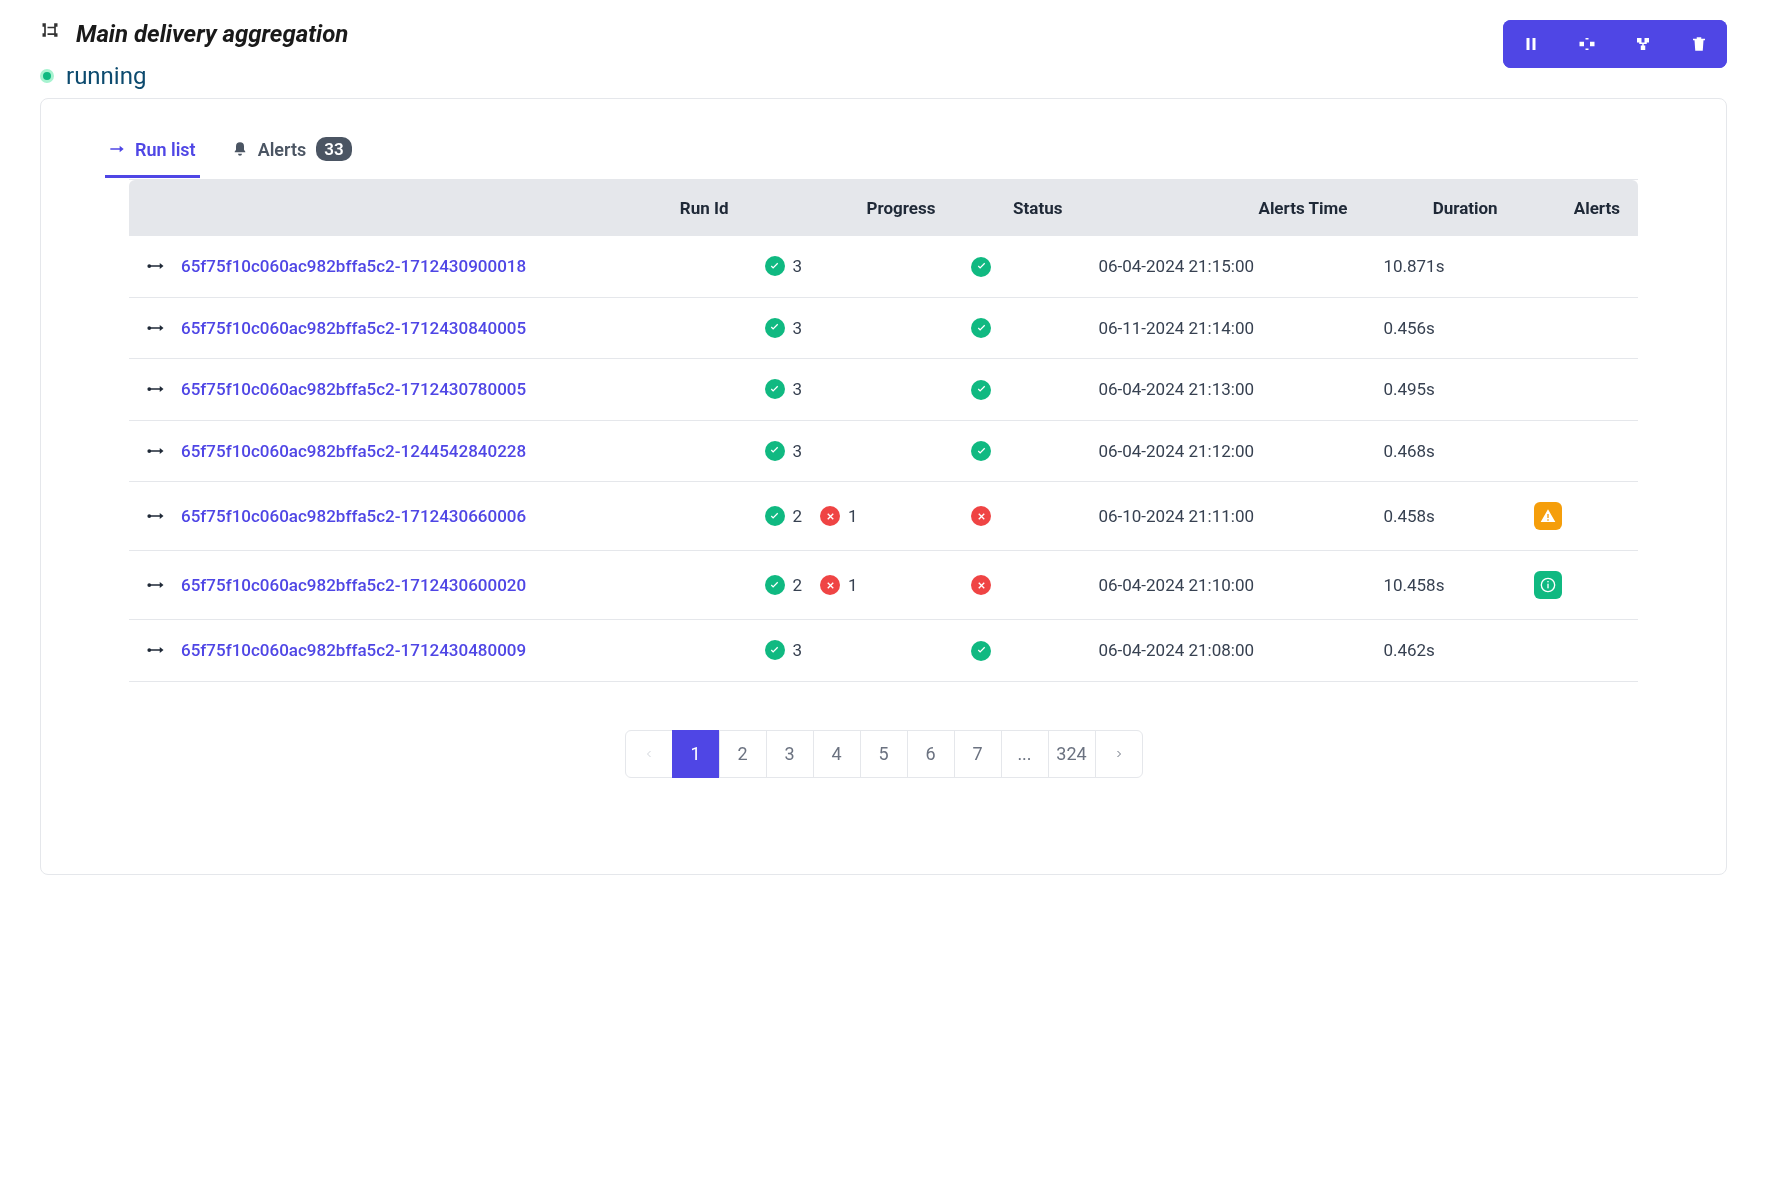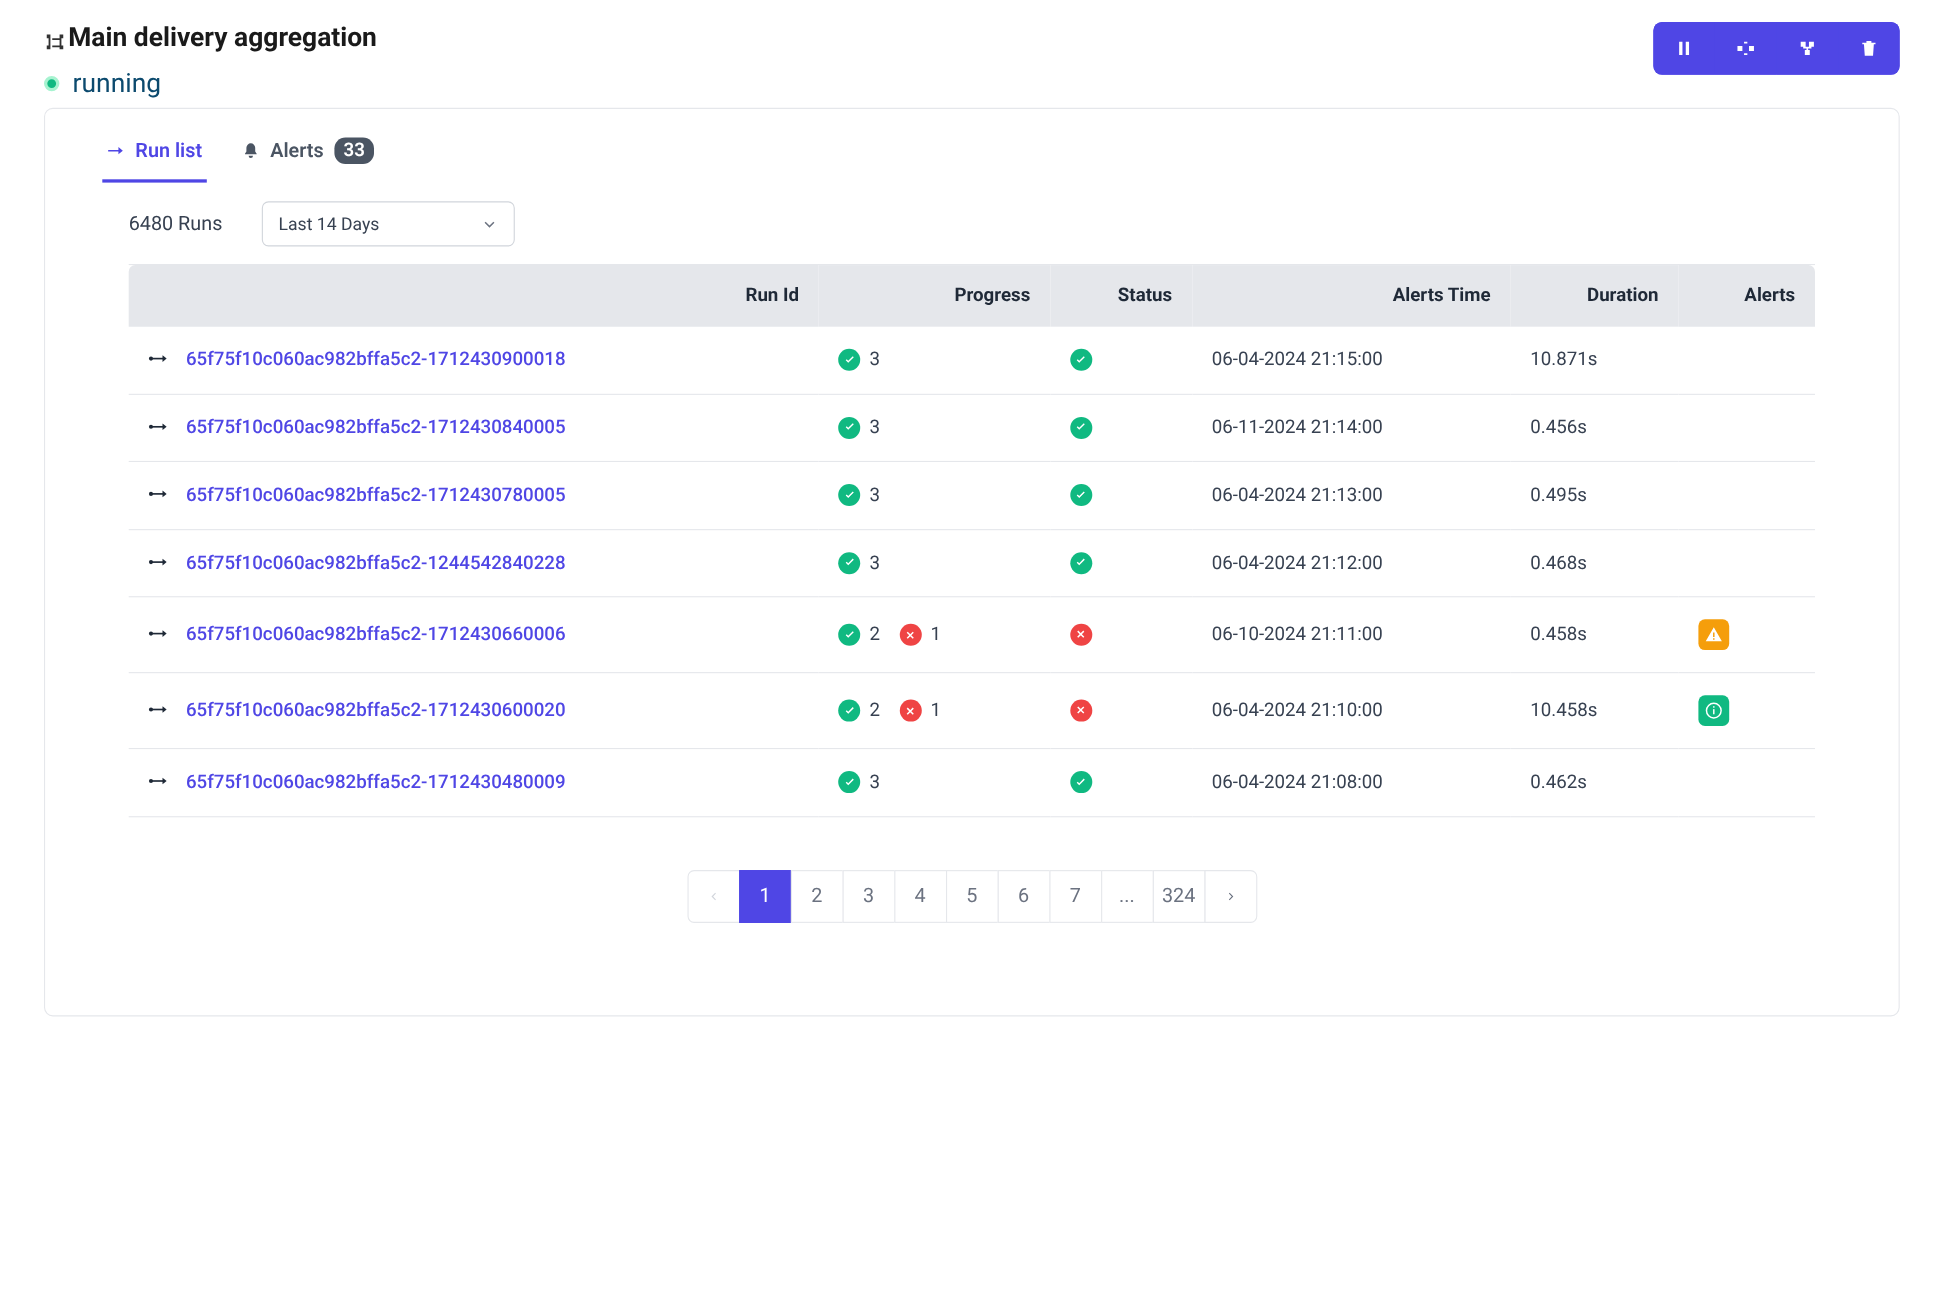--- a/index.html
+++ b/index.html
@@ -16,7 +16,7 @@
   margin-bottom: 8px;
 }
 .title-section { display: flex; flex-direction: column; gap: 14px; }
-.title-line { display: flex; align-items: flex-end; gap: 2px; }
+.title-line { display: flex; align-items: flex-start; gap: 16px; font-style: italic; }
 .title-icon { width: 20px; height: 20px; color: #333; }
 .page-title { font-size: 24px; font-weight: 700; color: #1a1a1a; }
 .status-line { display: flex; align-items: center; gap: 12px; }

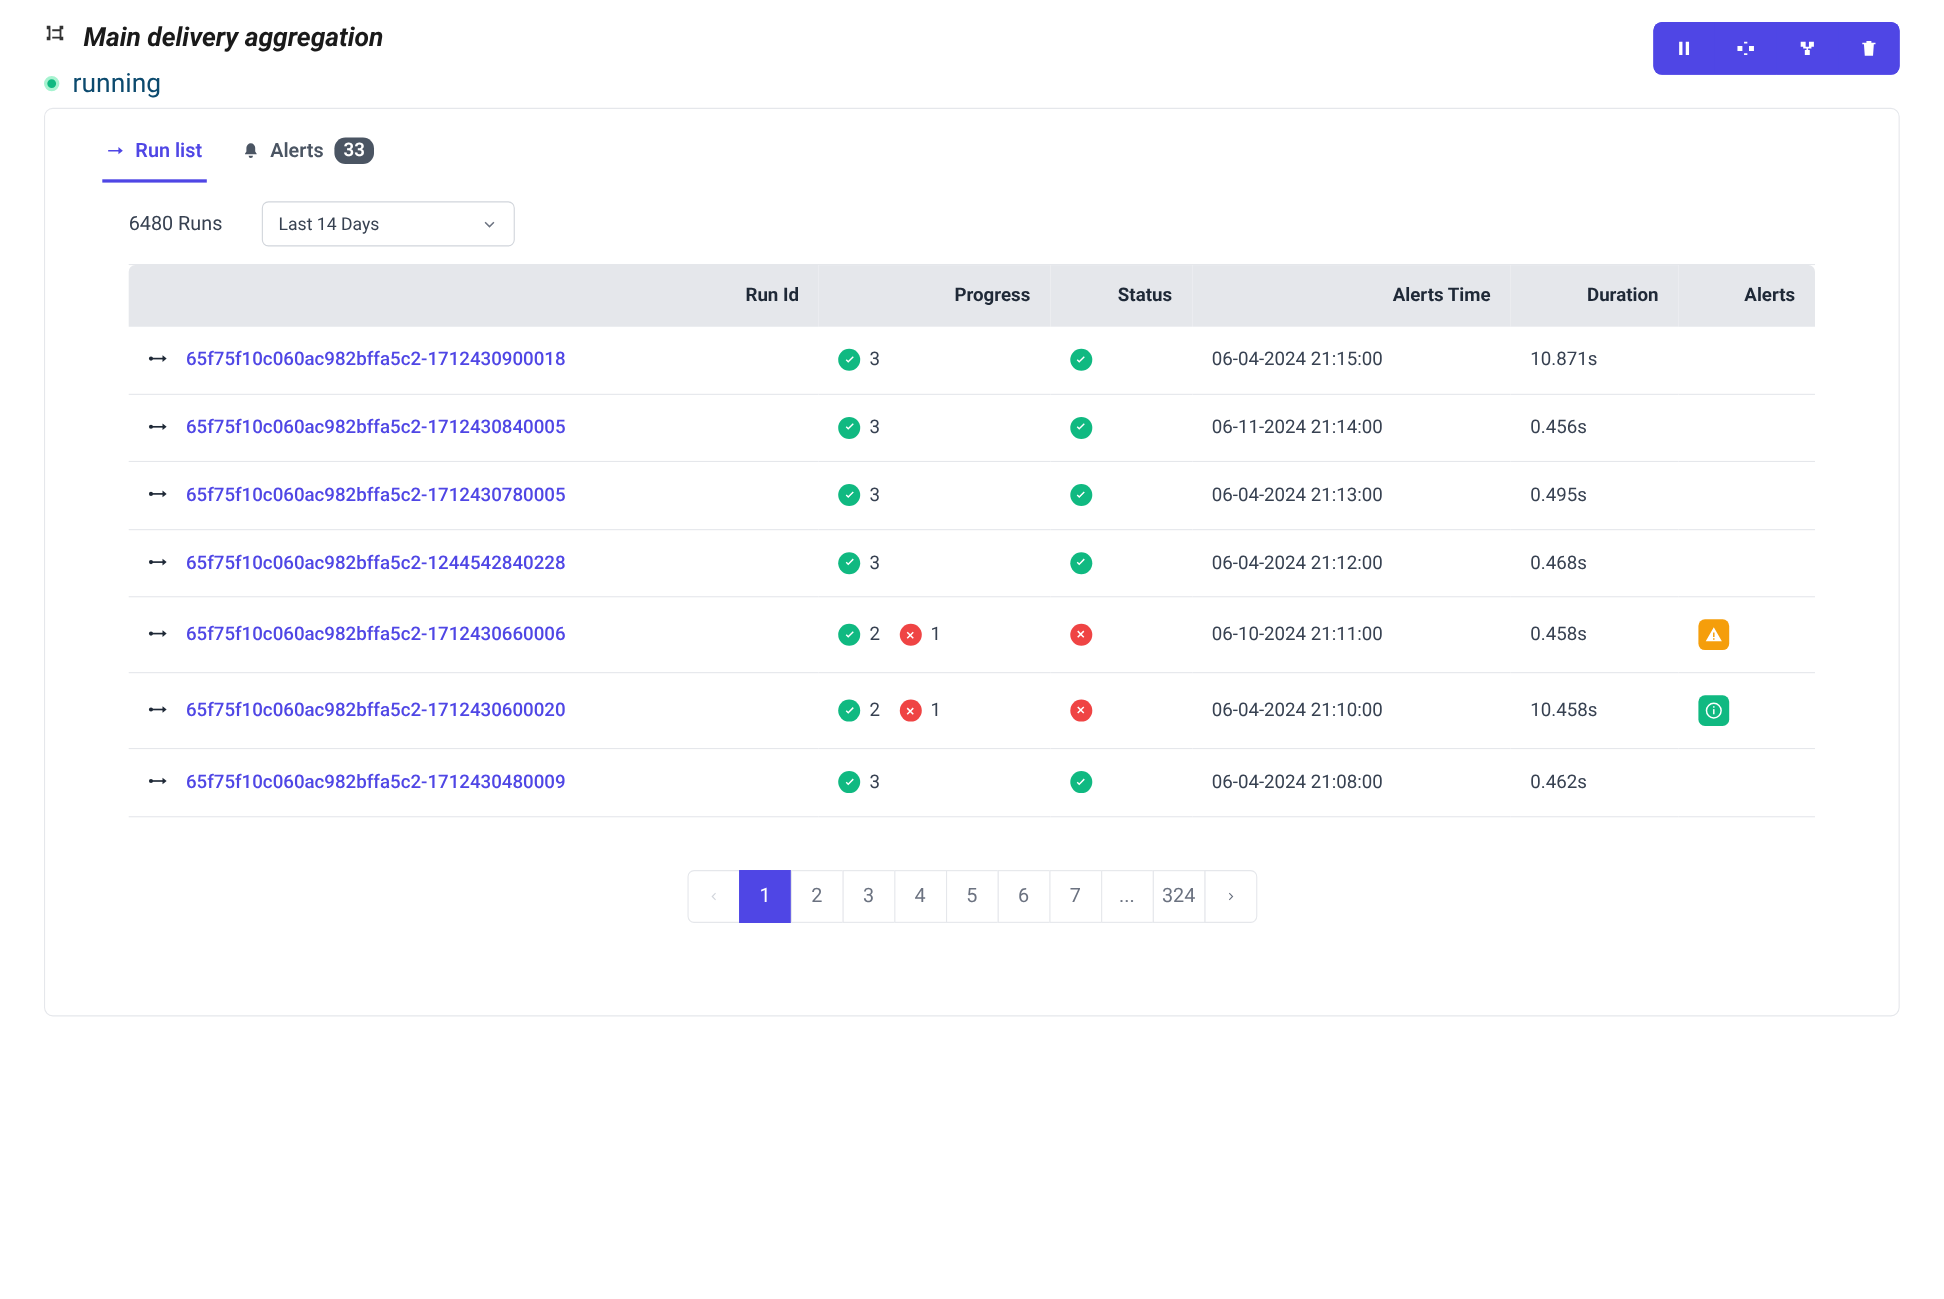--- a/index.html
+++ b/index.html
@@ -41,7 +41,7 @@
 .card {
   border: 1px solid #e5e7eb;
   border-radius: 8px;
-  padding: 4px;
+  padding: 16px;
   background: #fff;
 }
 .tabs {

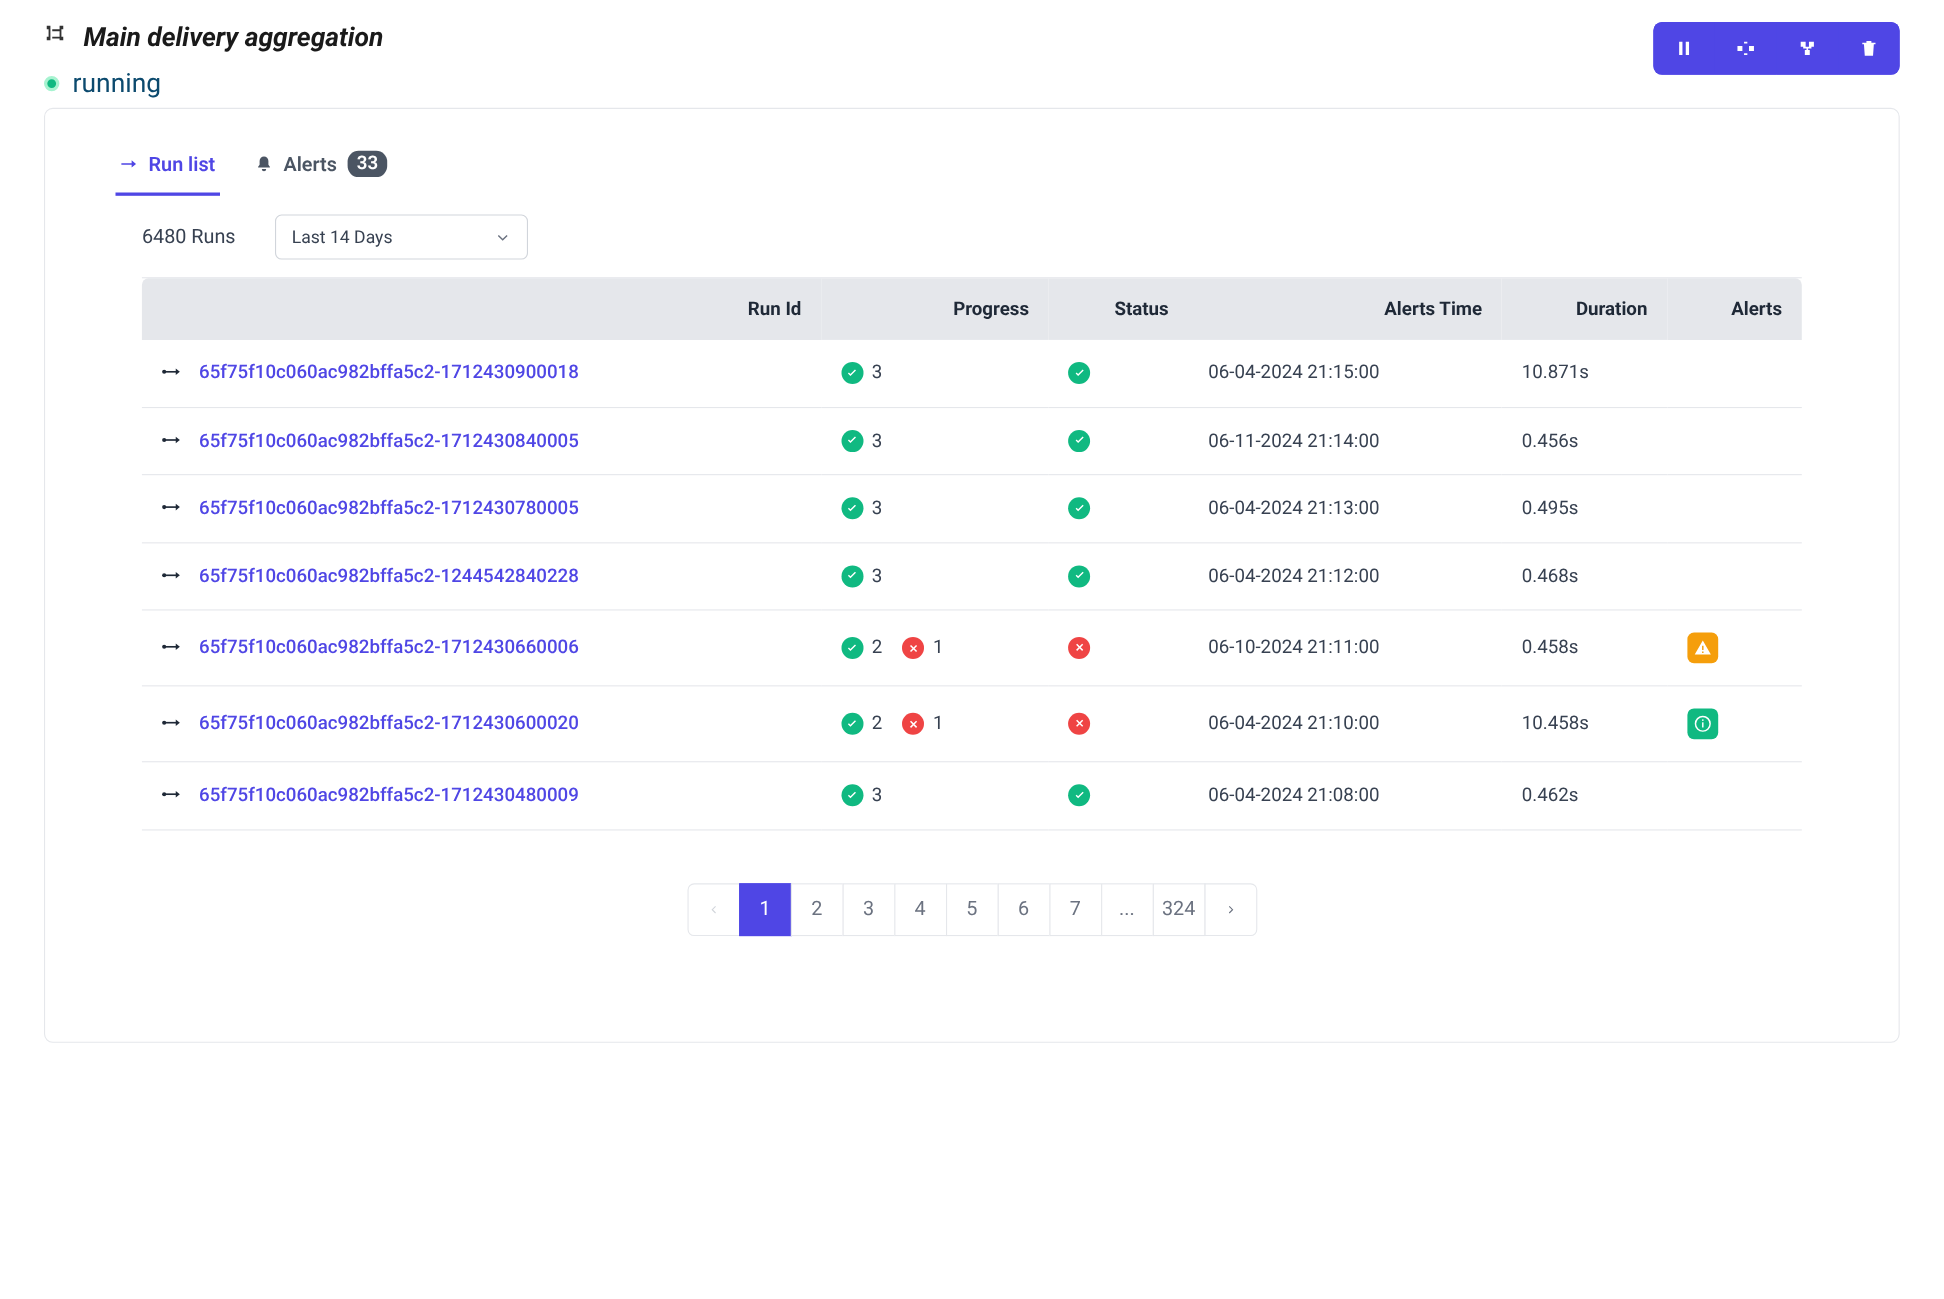--- a/index.html
+++ b/index.html
@@ -181,15 +181,6 @@
     </div>
   </div>
 
-  <div class="controls-row">
-    <span class="runs-count">6480 Runs</span>
-    <div class="date-select">
-      <span>Last 14 Days</span>
-      <svg viewBox="0 0 24 24">
-          <path stroke-width="2" d="M6 9l6 6 6-6"></path>
-        </svg>
-    </div>
-  </div>
 
   <div class="table-wrap">
     <div class="divider"></div>

